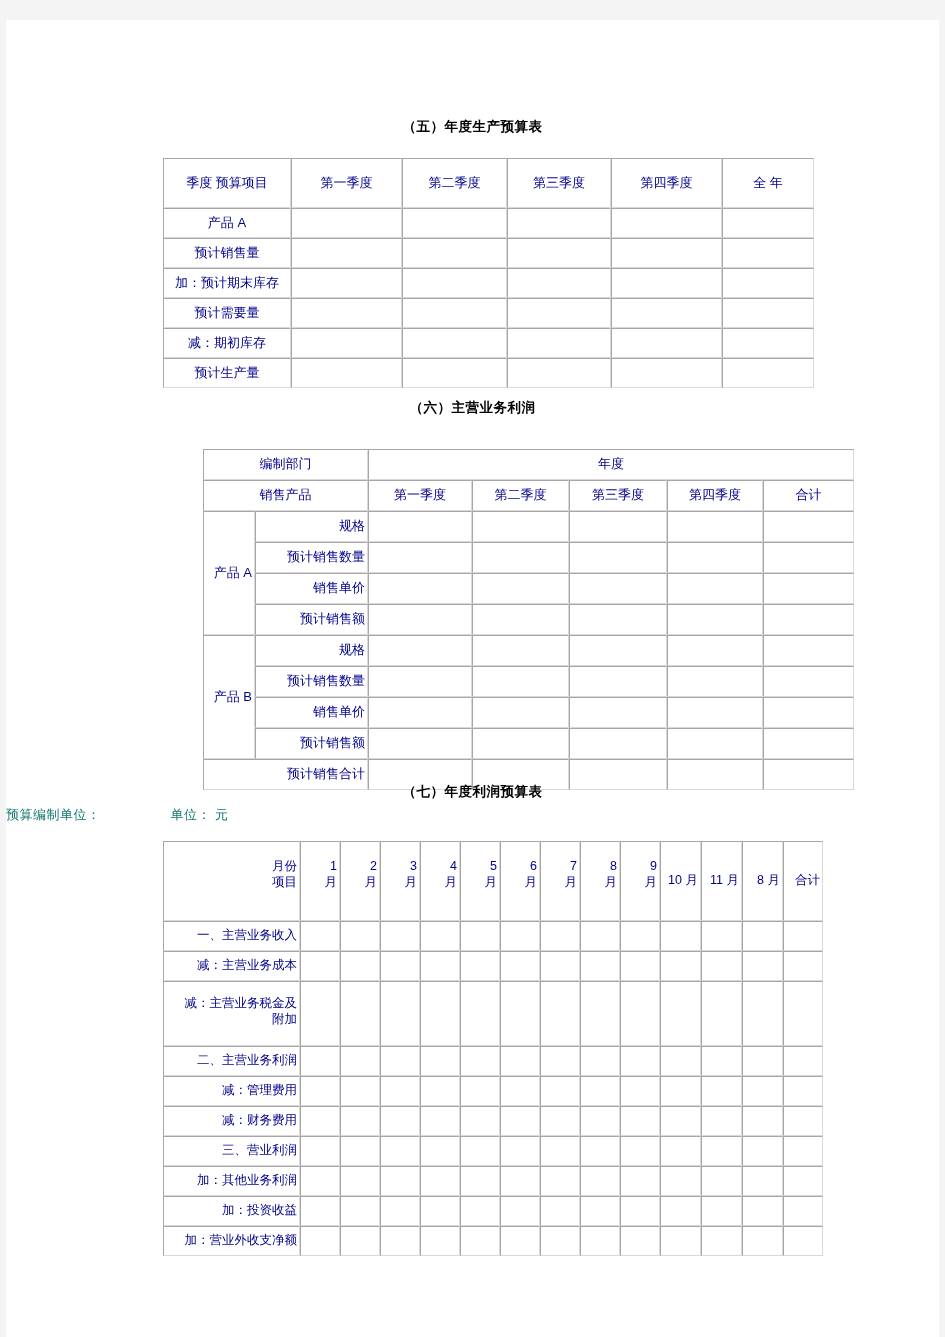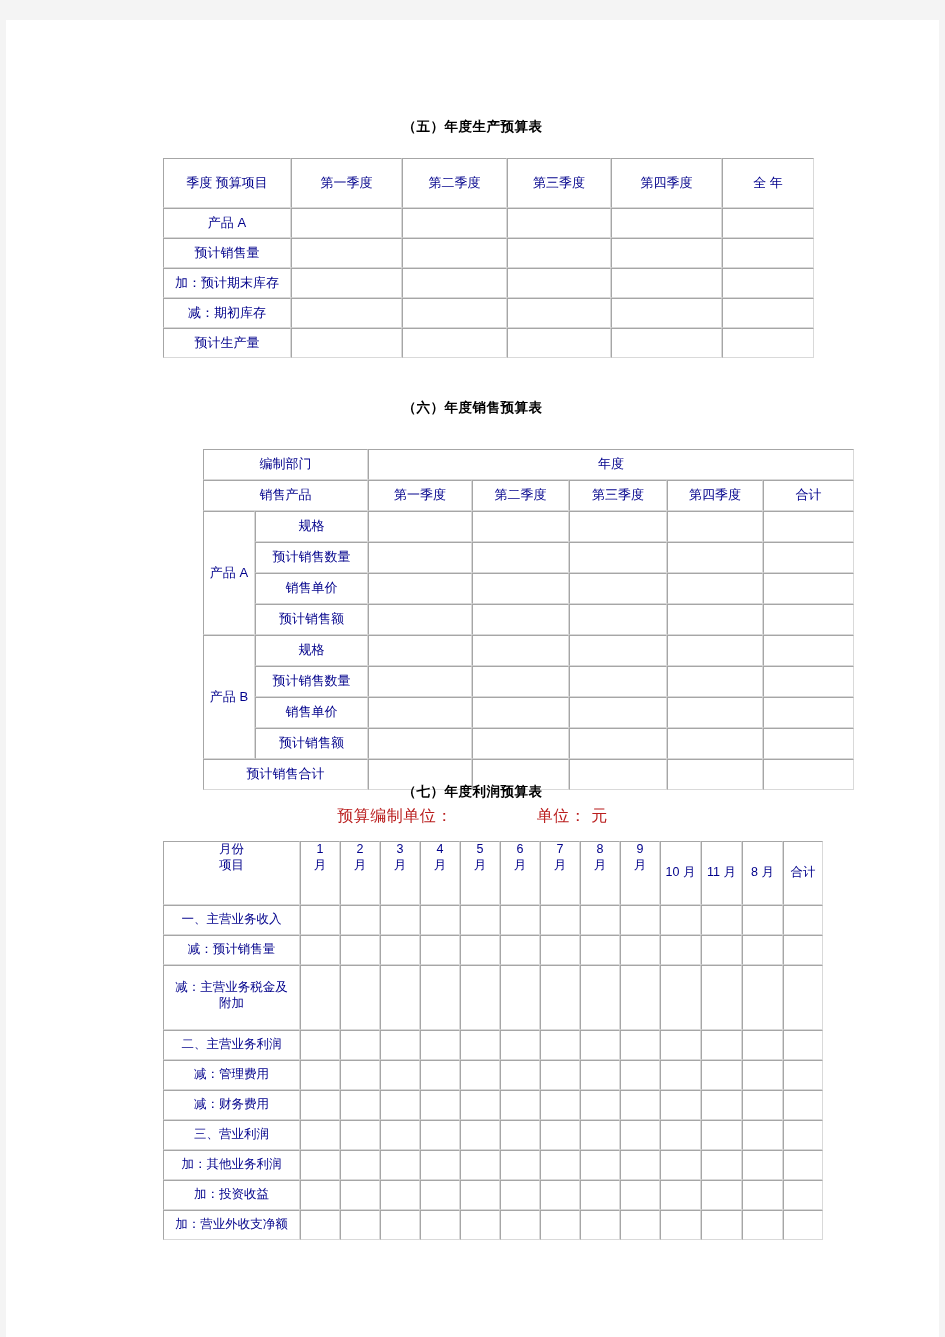--- a/index.html
+++ b/index.html
@@ -124,6 +124,14 @@
       </tr>
       <tr>
         <td class="c">加：预计期末库存</td>
+        <td></td>
+          <td></td>
+        <td></td>
+          <td></td>
+        <td></td>
+      </tr>
+      <tr>
+        <td class="c">预计需要量</td>
         <td></td>
           <td></td>
         <td></td>

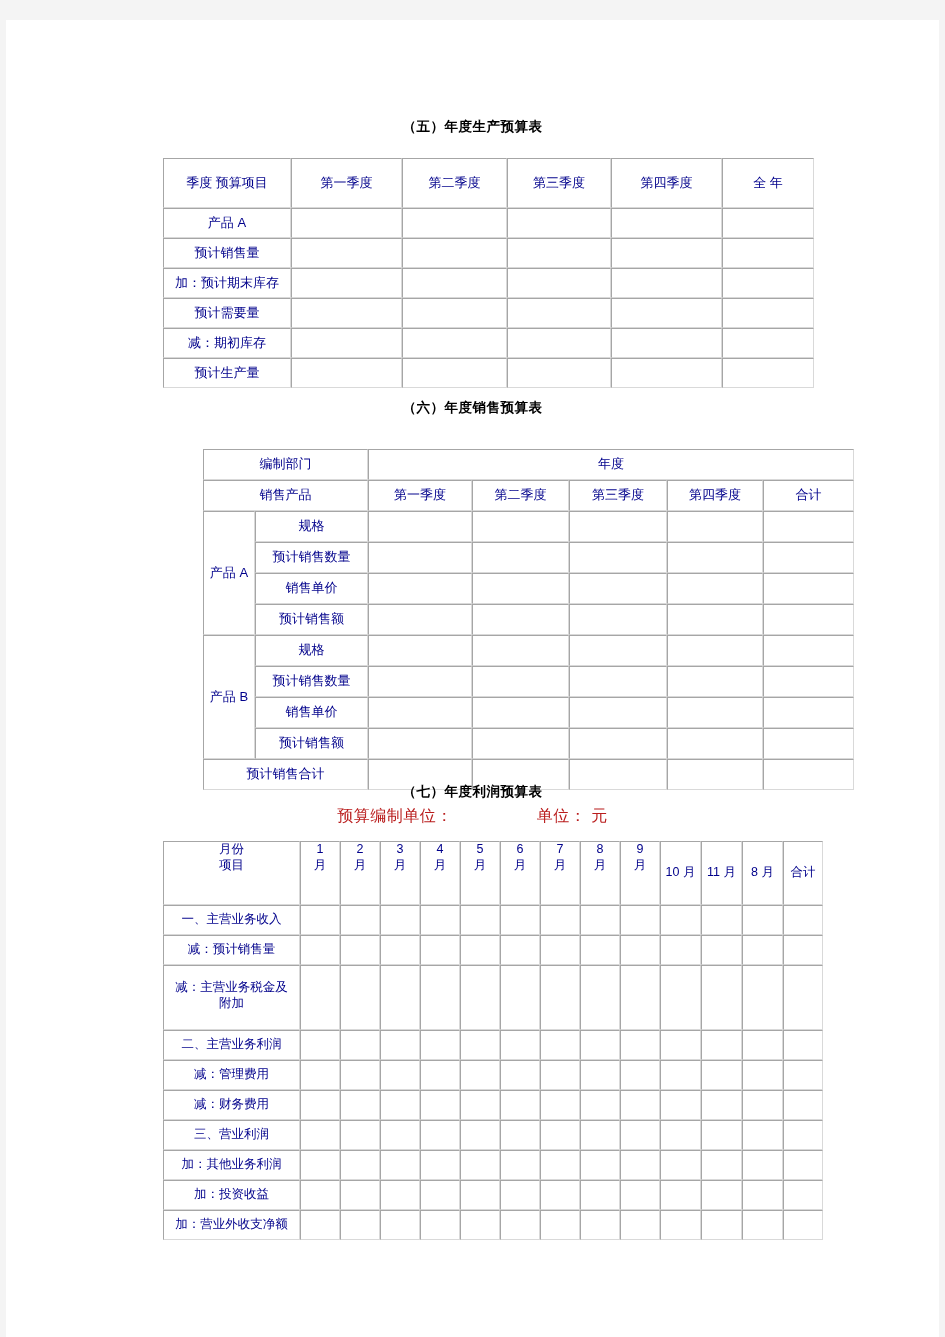--- a/index.html
+++ b/index.html
@@ -157,7 +157,7 @@
     </tbody>
   </table>
 
-  <div class="doc-title title2">（六）年度销售预算表</div>
+  <div class="doc-title title2">（六）主营业务利润</div>
 
   <table class="budget" id="t2">
     <colgroup>

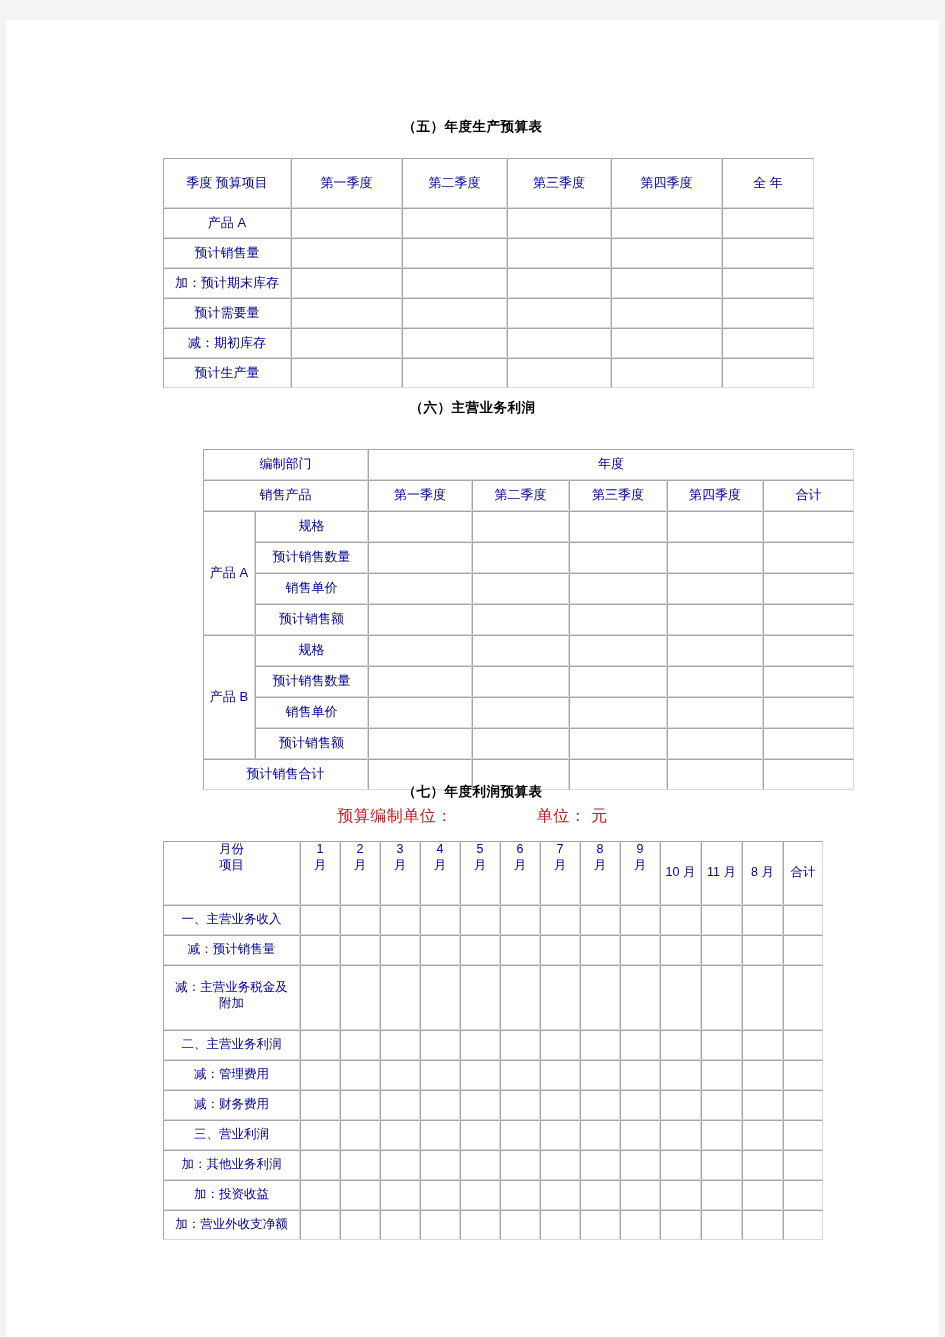--- a/index.html
+++ b/index.html
@@ -56,7 +56,7 @@
     white-space: nowrap;
   }
   .c  { text-align: center; }
-  .l  { text-align: center; }
+  .l  { text-align: right; }
   .two-line { line-height: 1.3; white-space: pre-line; }
 
   

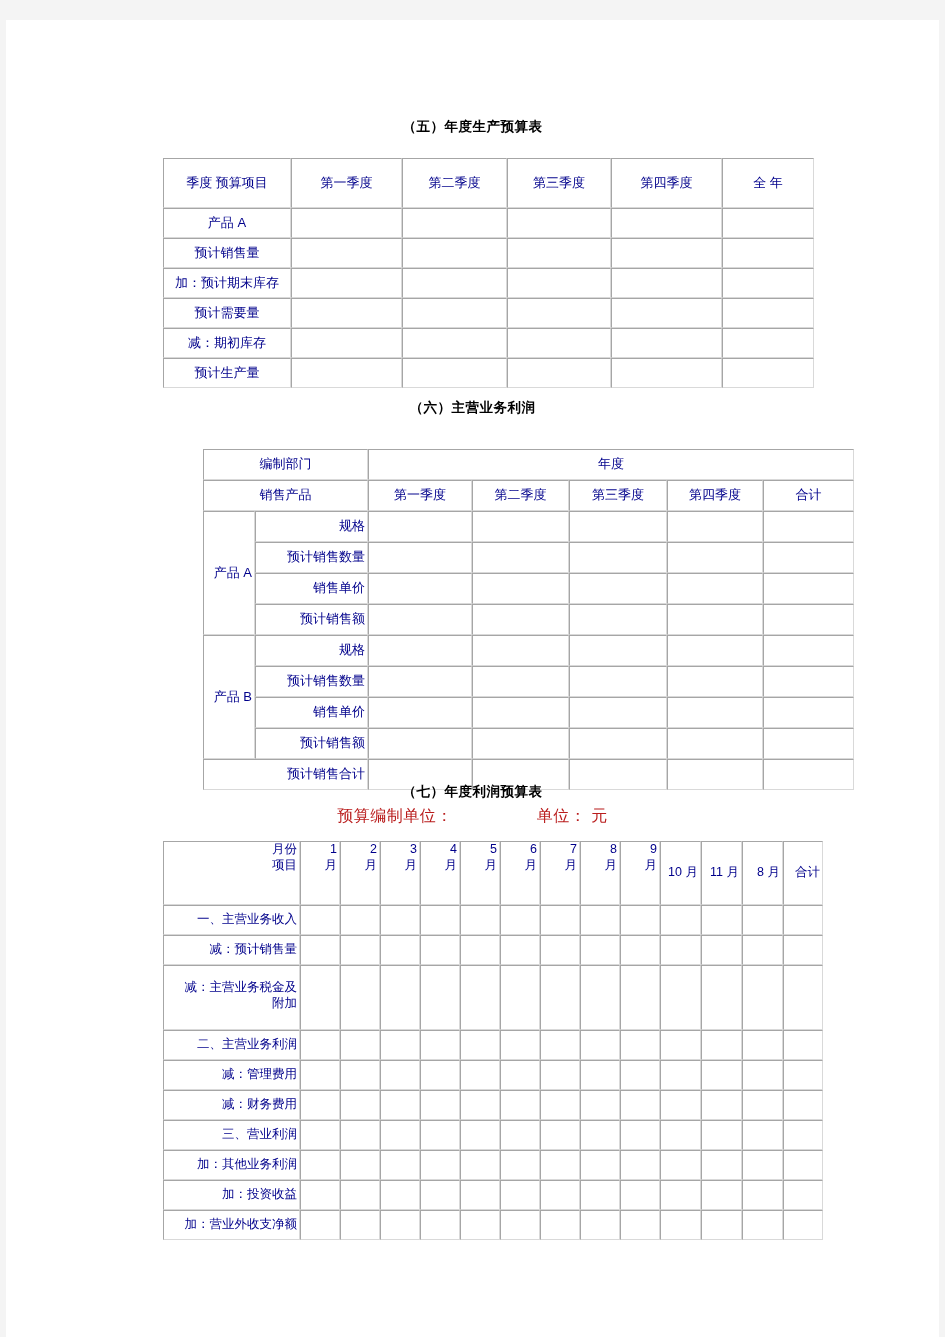--- a/index.html
+++ b/index.html
@@ -30,9 +30,9 @@
     letter-spacing: 0.5px;
   }
   .subtitle-line {
-    text-align: center;
-    font-size: 16px;
-    color: #b91c1c;
+    text-align: left;
+    font-size: 13px;
+    color: #0f766e;
     letter-spacing: 0.5px;
     white-space: pre;
   }

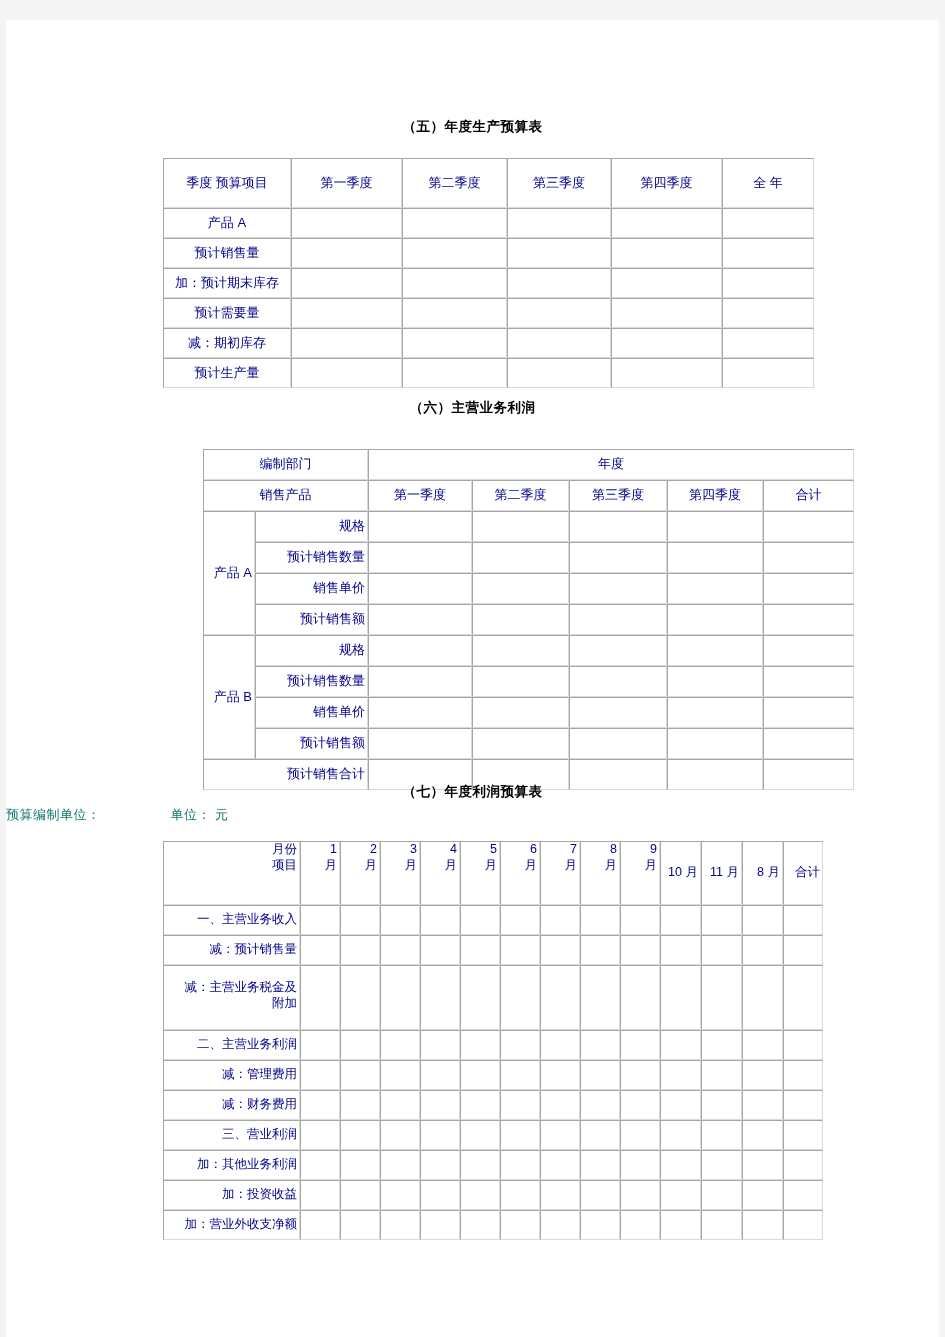--- a/index.html
+++ b/index.html
@@ -71,7 +71,7 @@
   
   #t3 { position: absolute; left: 157px; top: 821px; width: 660px; }
   #t3 td { height: 26px; font-size: 12.5px; }
-  #t3 td.mhdr { height: 60px; vertical-align: top; padding-top: 0; }
+  #t3 td.mhdr { height: 60px; vertical-align: top; padding-top: 17px; }
   #t3 td.mhdr2 { height: 60px; vertical-align: middle; margin-top: 47px; }
   #t3 td.tall { height: 48px; vertical-align: top; padding-top: 14px; white-space: normal; }
 

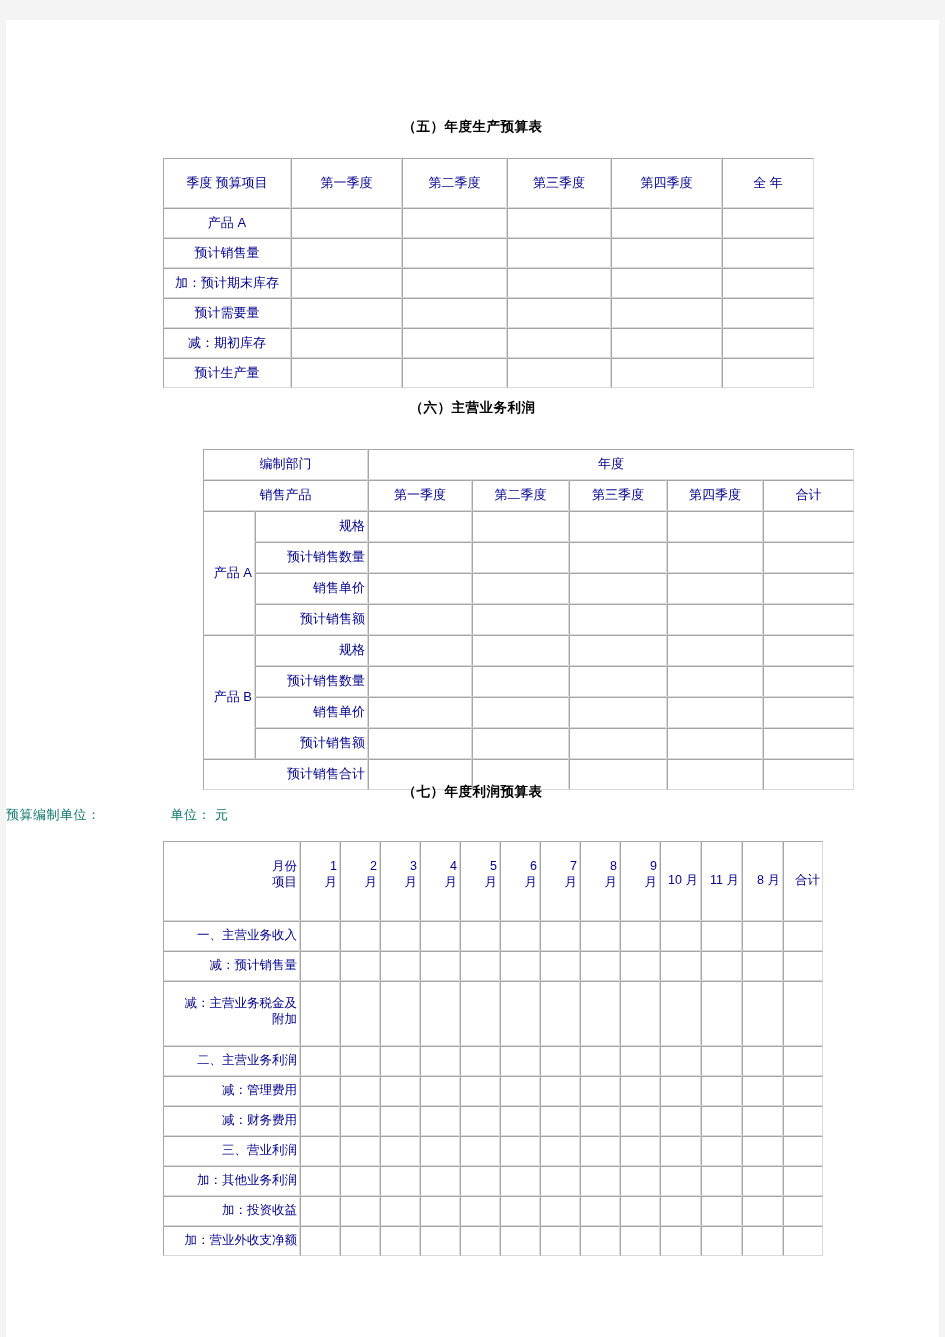--- a/index.html
+++ b/index.html
@@ -317,7 +317,7 @@
         <td></td>
       </tr>
       <tr>
-        <td class="l">减：预计销售量</td>
+        <td class="l">减：主营业务成本</td>
         <td></td>
           <td></td>
           <td></td>

